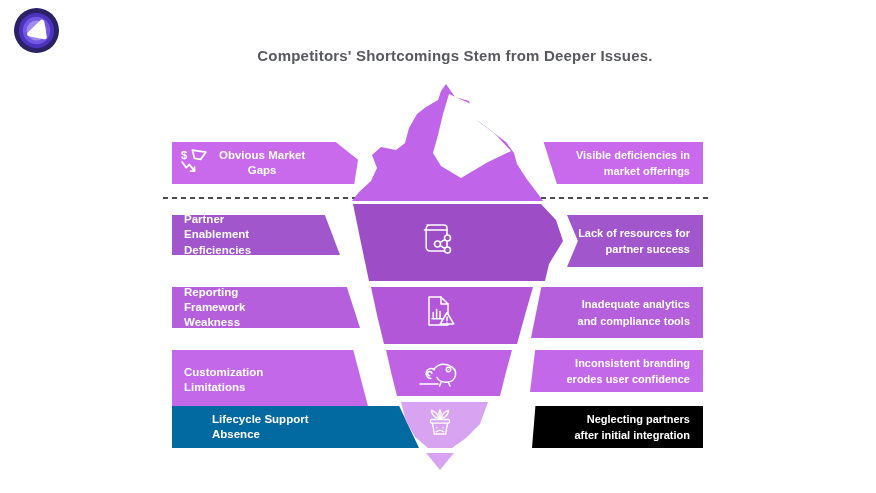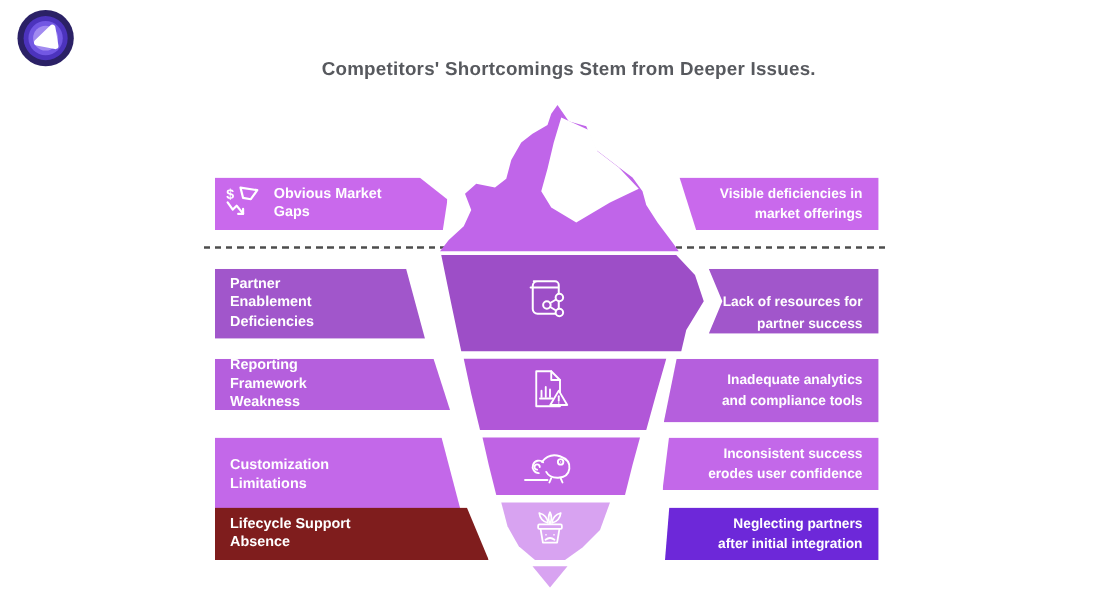--- a/index.html
+++ b/index.html
@@ -27,7 +27,7 @@
   }
   .row-icon{flex:0 0 auto;width:33px;height:33px;margin-left:7px;}
   .row-icon svg{width:100%;height:100%;display:block;}
-  .left.r1 .bar-title{padding-left:7px;}
+  .left.r1 .bar-title{padding-left:7px;text-align:center;}
 
   .left.r1{left:172px;top:142px;width:186px;height:42px;clip-path:polygon(0 0,88% 0,100% 42%,98% 100%,0 100%);}
   .left.r2{left:172px;top:215px;width:168px;height:56px;clip-path:polygon(0 0,91% 0,100% 100%,0 100%);}

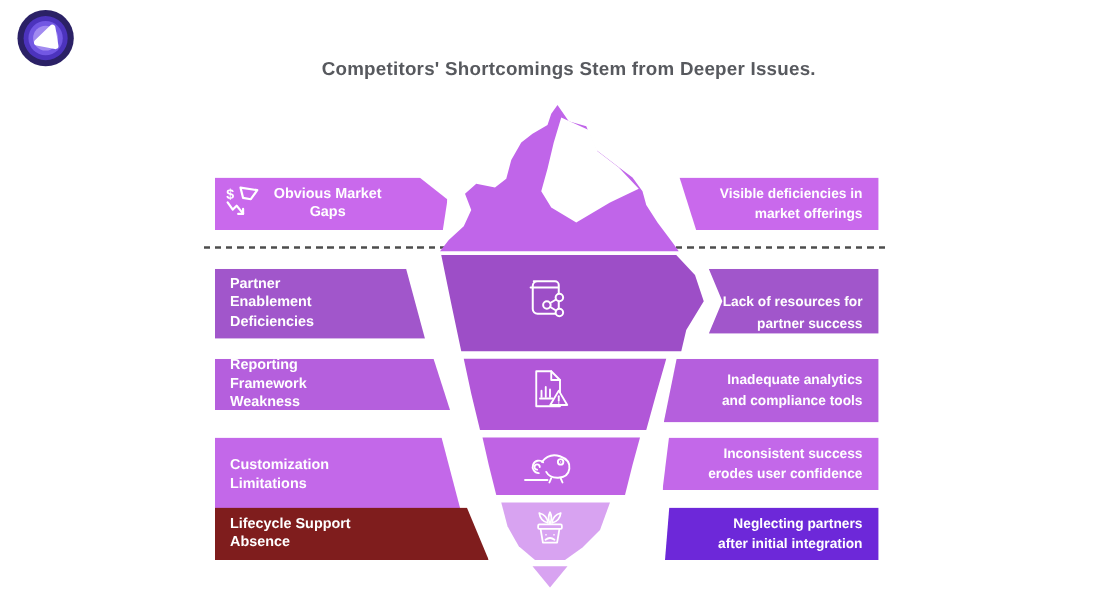--- a/index.html
+++ b/index.html
@@ -30,7 +30,7 @@
   .left.r1 .bar-title{padding-left:7px;text-align:center;}
 
   .left.r1{left:172px;top:142px;width:186px;height:42px;clip-path:polygon(0 0,88% 0,100% 42%,98% 100%,0 100%);}
-  .left.r2{left:172px;top:215px;width:168px;height:56px;clip-path:polygon(0 0,91% 0,100% 100%,0 100%);}
+  .left.r2{left:172px;top:215px;width:168px;height:40px;clip-path:polygon(0 0,91% 0,100% 100%,0 100%);}
   .left.r3{left:172px;top:287px;width:188px;height:41px;clip-path:polygon(0 0,93% 0,100% 100%,0 100%);}
   .left.r4{left:172px;top:350px;width:197px;height:60px;clip-path:polygon(0 0,92% 0,100% 100%,0 100%);}
   .left.r5{left:172px;top:406px;width:219px;height:42px;clip-path:polygon(0 0,92% 0,100% 100%,0 100%);}

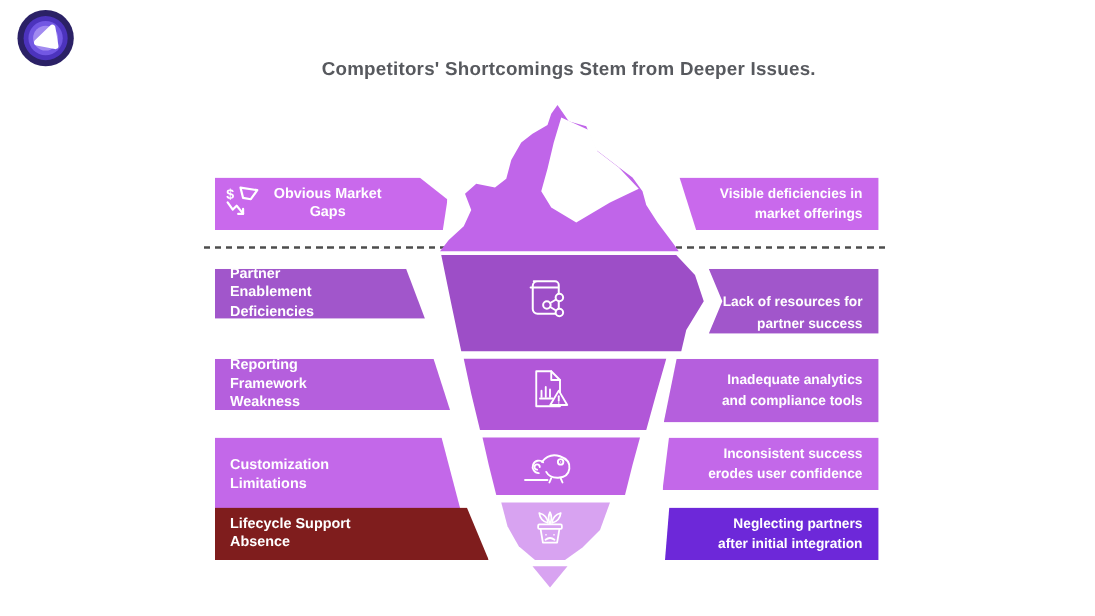--- a/index.html
+++ b/index.html
@@ -37,7 +37,7 @@
 
   .right{justify-content:flex-end;}
   .right.r1{left:537px;top:142px;width:166px;height:42px;clip-path:polygon(4% 0,100% 0,100% 100%,12% 100%);}
-  .right.r2{left:567px;top:215px;width:136px;height:52px;clip-path:polygon(0 0,100% 0,100% 100%,0 100%,8% 50%);align-items:flex-end;}
+  .right.r2{left:567px;top:215px;width:136px;height:52px;clip-path:polygon(0 0,100% 0,100% 100%,0 100%,8% 50%);}
   .right.r3{left:531px;top:287px;width:172px;height:51px;clip-path:polygon(6% 0,100% 0,100% 100%,0 100%);align-items:center;}
   .right.r4{left:530px;top:350px;width:173px;height:42px;clip-path:polygon(3% 0,100% 0,100% 100%,0 100%);}
   .right.r5{left:532px;top:406px;width:171px;height:42px;clip-path:polygon(2% 0,100% 0,100% 100%,0 100%);}

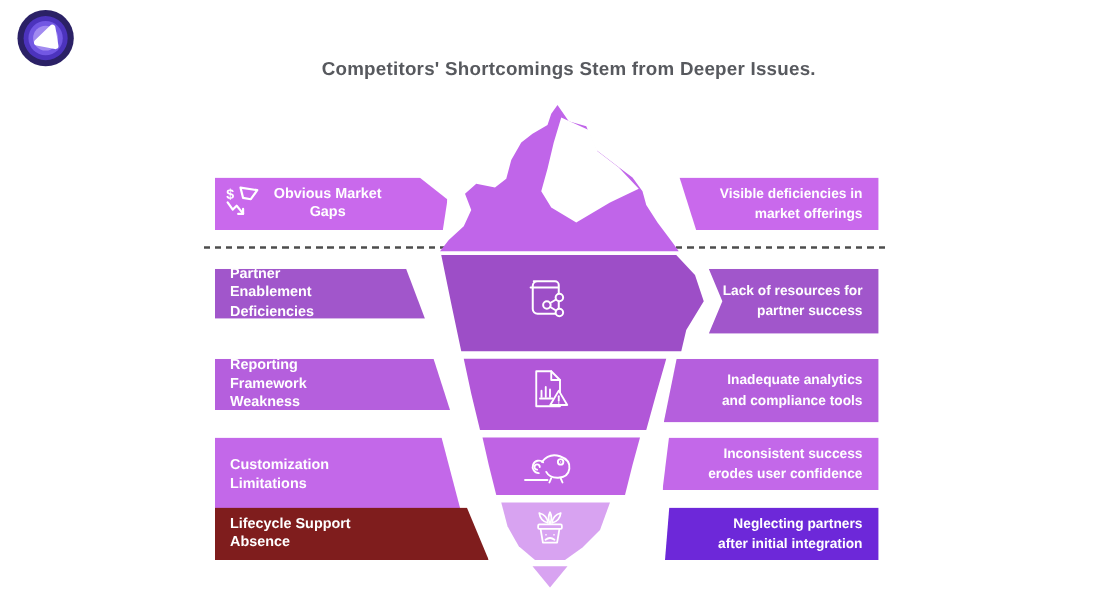--- a/index.html
+++ b/index.html
@@ -114,7 +114,7 @@
   </div>
 
   <div class="bar right r4" style="background: rgb(195, 104, 233);">
-    <span class="bar-desc">Inconsistent success
+    <span class="bar-desc">Inconsistent branding
 erodes user confidence</span>
   </div>
 

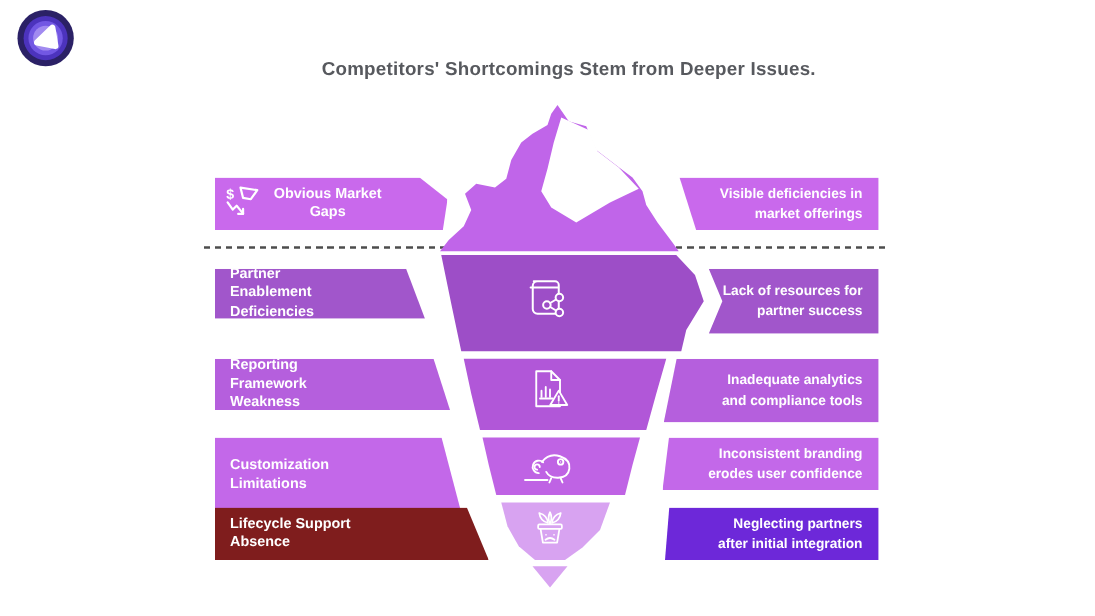--- a/index.html
+++ b/index.html
@@ -93,7 +93,7 @@
 Limitations</span>
   </div>
 
-  <div class="bar left r5" style="background: #7f1d1d;">
+  <div class="bar left r5" style="background: #0369a1; padding-left: 28px;">
     <span class="bar-title">Lifecycle Support
 Absence</span>
   </div>

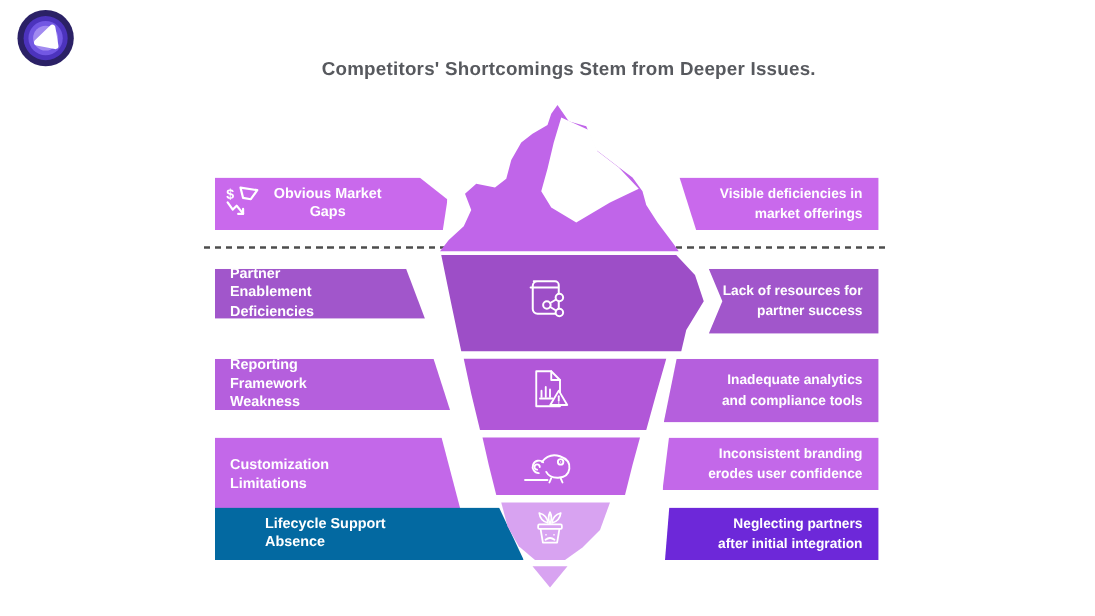--- a/index.html
+++ b/index.html
@@ -118,7 +118,7 @@
 erodes user confidence</span>
   </div>
 
-  <div class="bar right r5" style="background: #6d28d9;">
+  <div class="bar right r5" style="background: #000000;">
     <span class="bar-desc">Neglecting partners
 after initial integration</span>
   </div>

